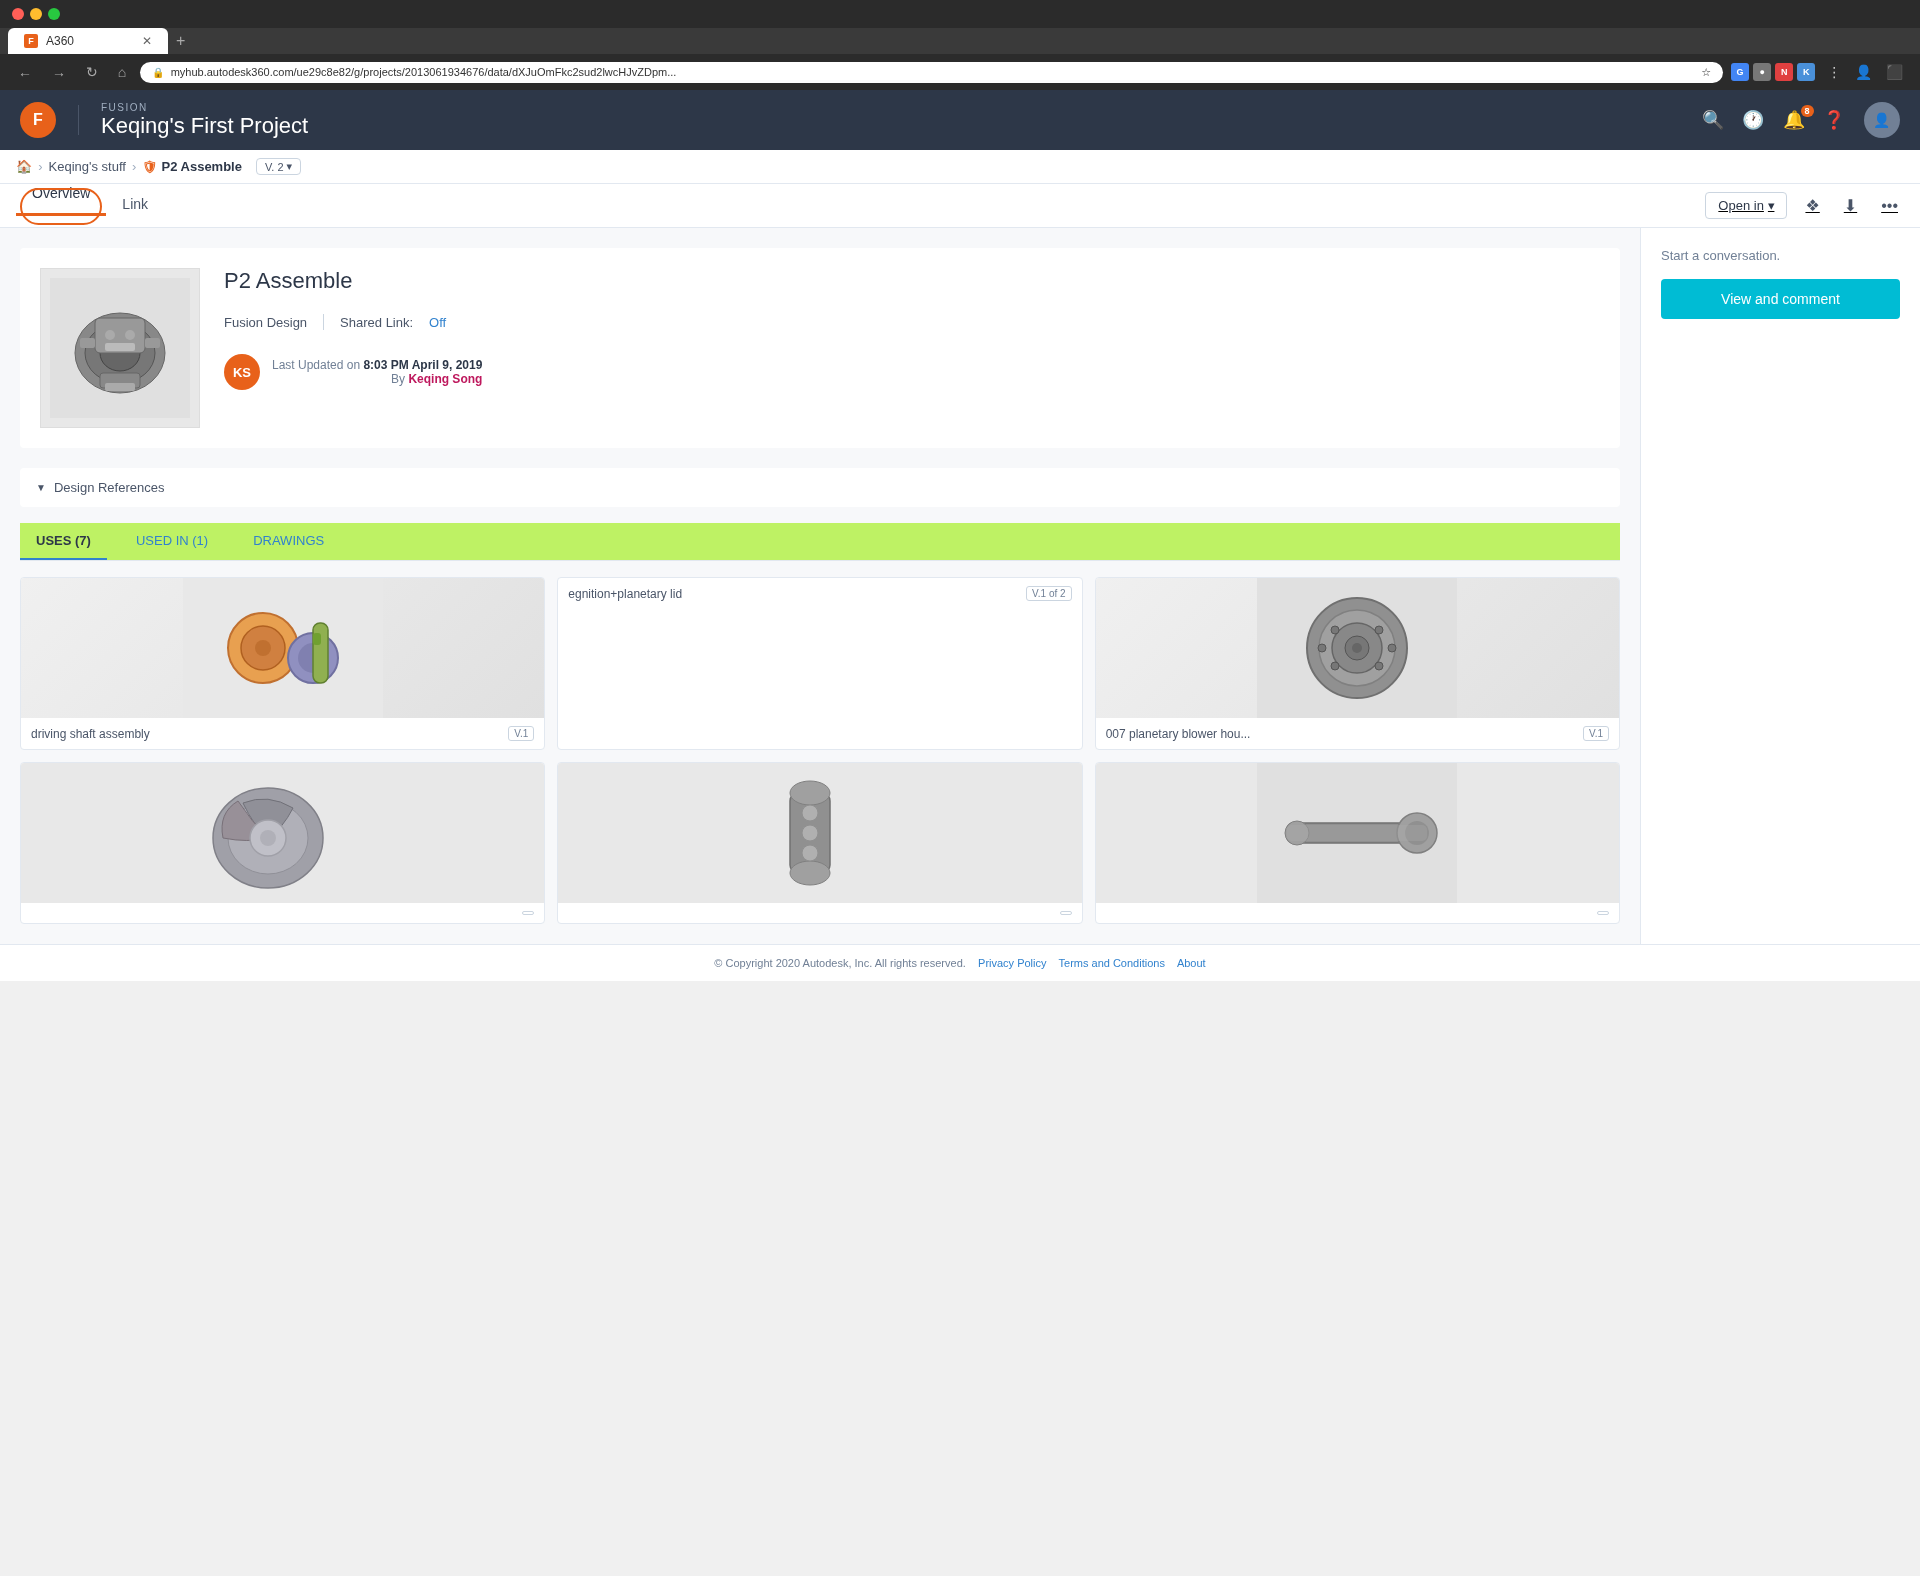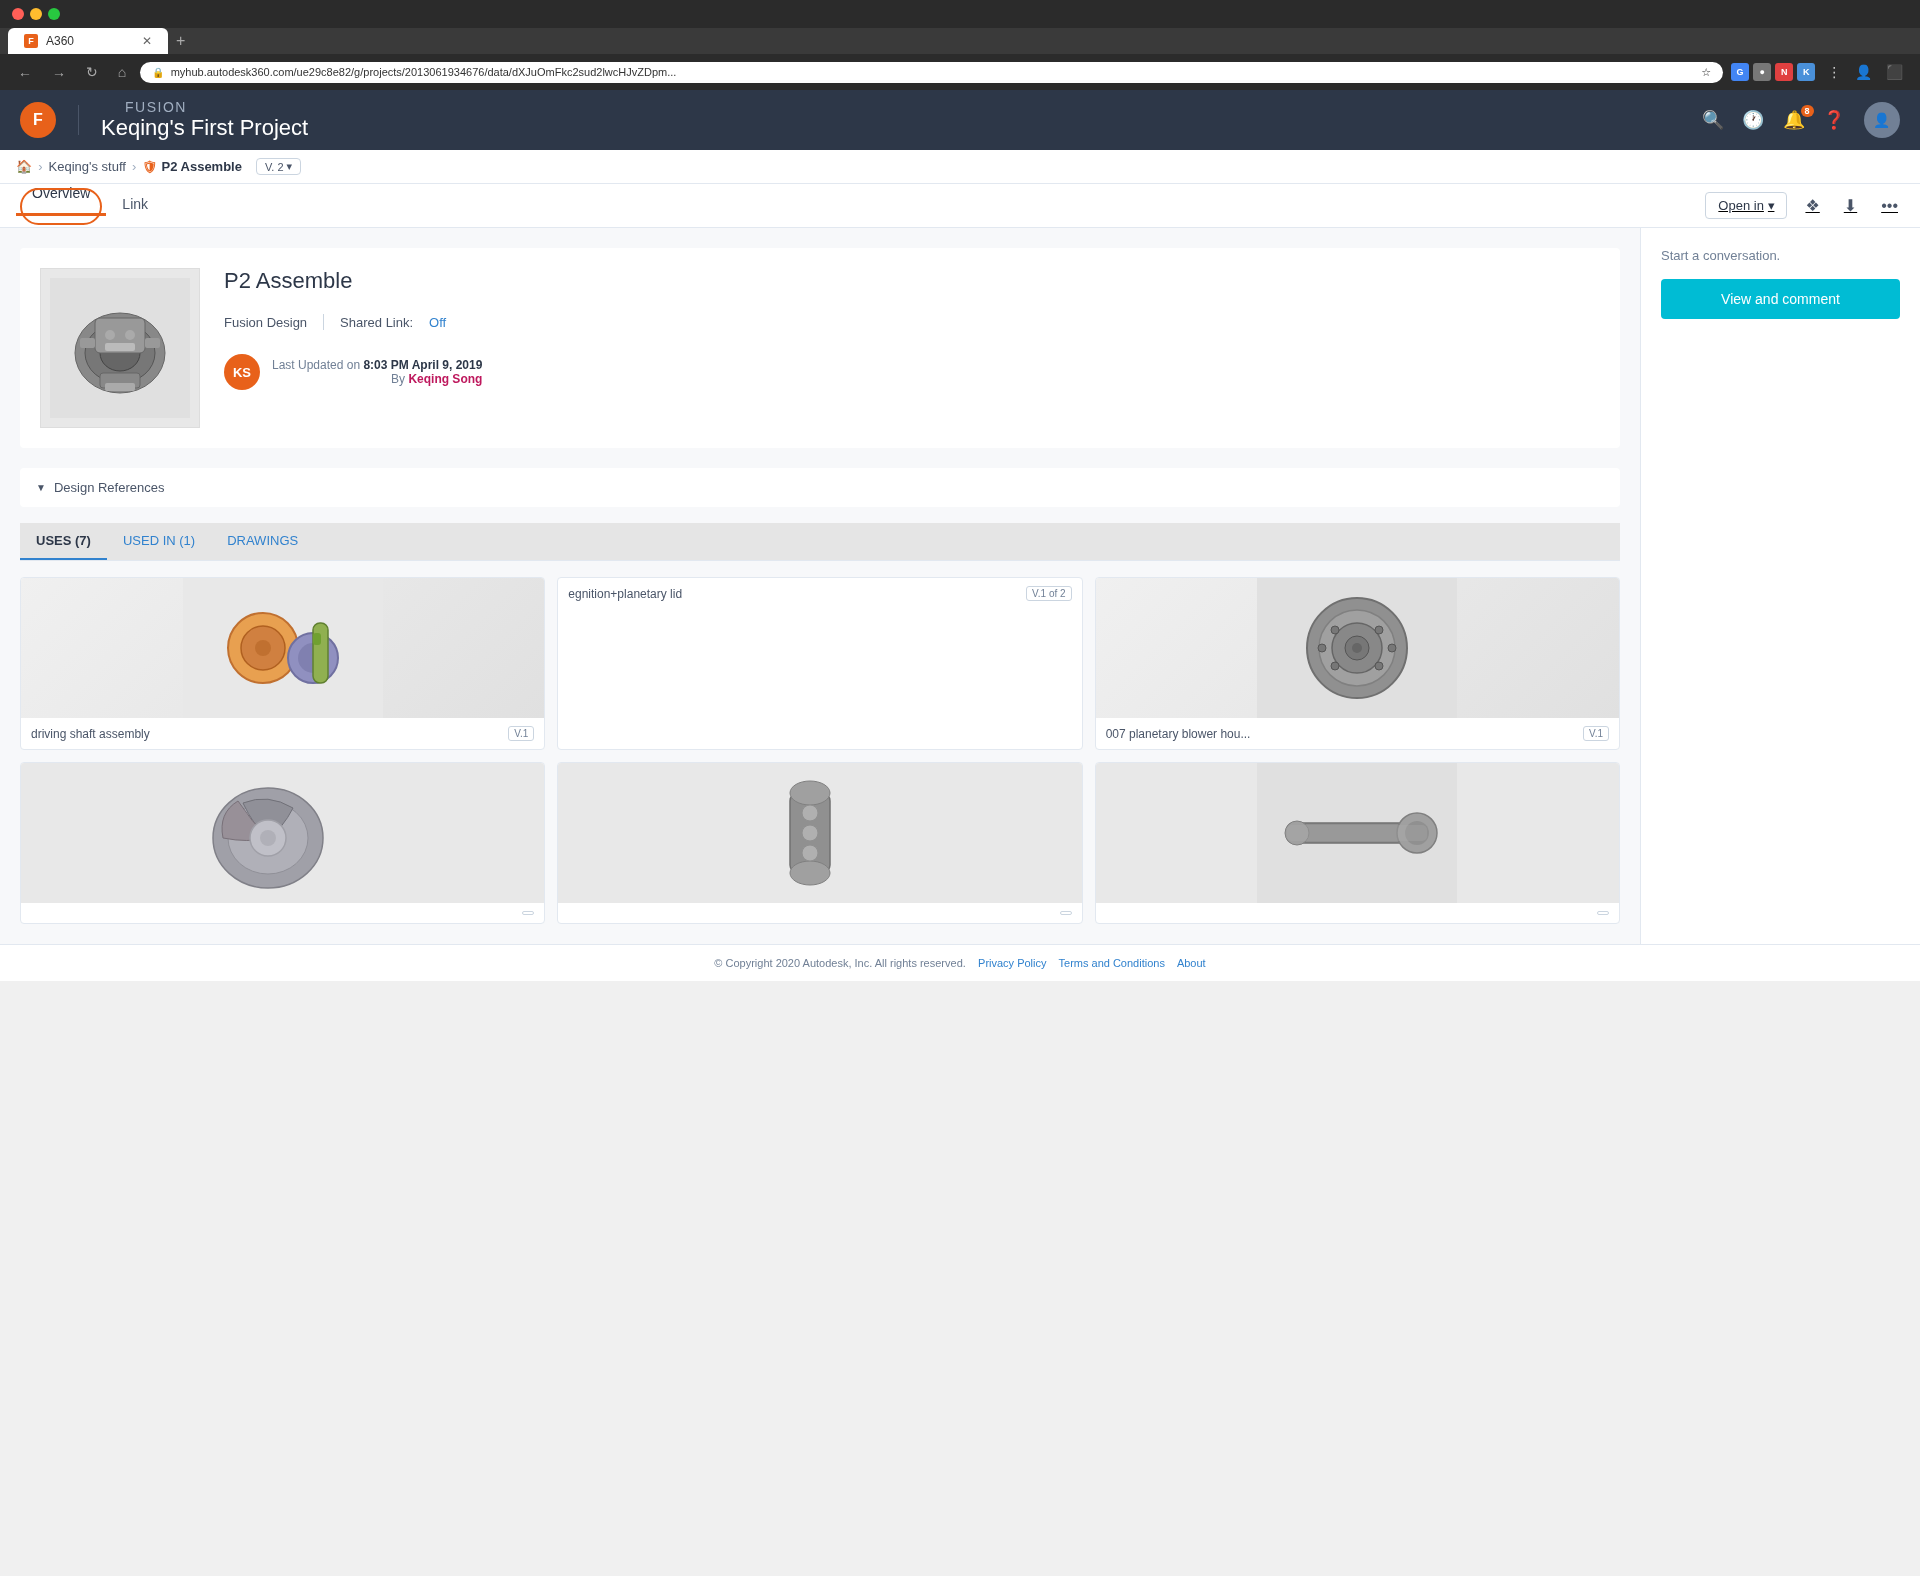--- a/index.html
+++ b/index.html
@@ -37,7 +37,7 @@
     .fusion-icon { width: 36px; height: 36px; background: #e8611a; border-radius: 50%; display: flex; align-items: center; justify-content: center; color: white; font-weight: bold; font-size: 16px; }
     .app-logo-divider { width: 1px; height: 30px; background: #4a5568; margin: 0 12px; }
     .app-title-block { display: flex; flex-direction: column; }
-    .app-subtitle { font-size: 14px; color: #a0aec0; letter-spacing: 1.5px; text-transform: uppercase; margin-left: 24px; }
+    .app-subtitle { font-size: 10px; color: #a0aec0; letter-spacing: 1.5px; text-transform: uppercase; }
     .app-title { font-size: 22px; color: white; font-weight: 300; }
     .app-header-spacer { flex: 1; }
     .app-header-icons { display: flex; align-items: center; gap: 18px; }

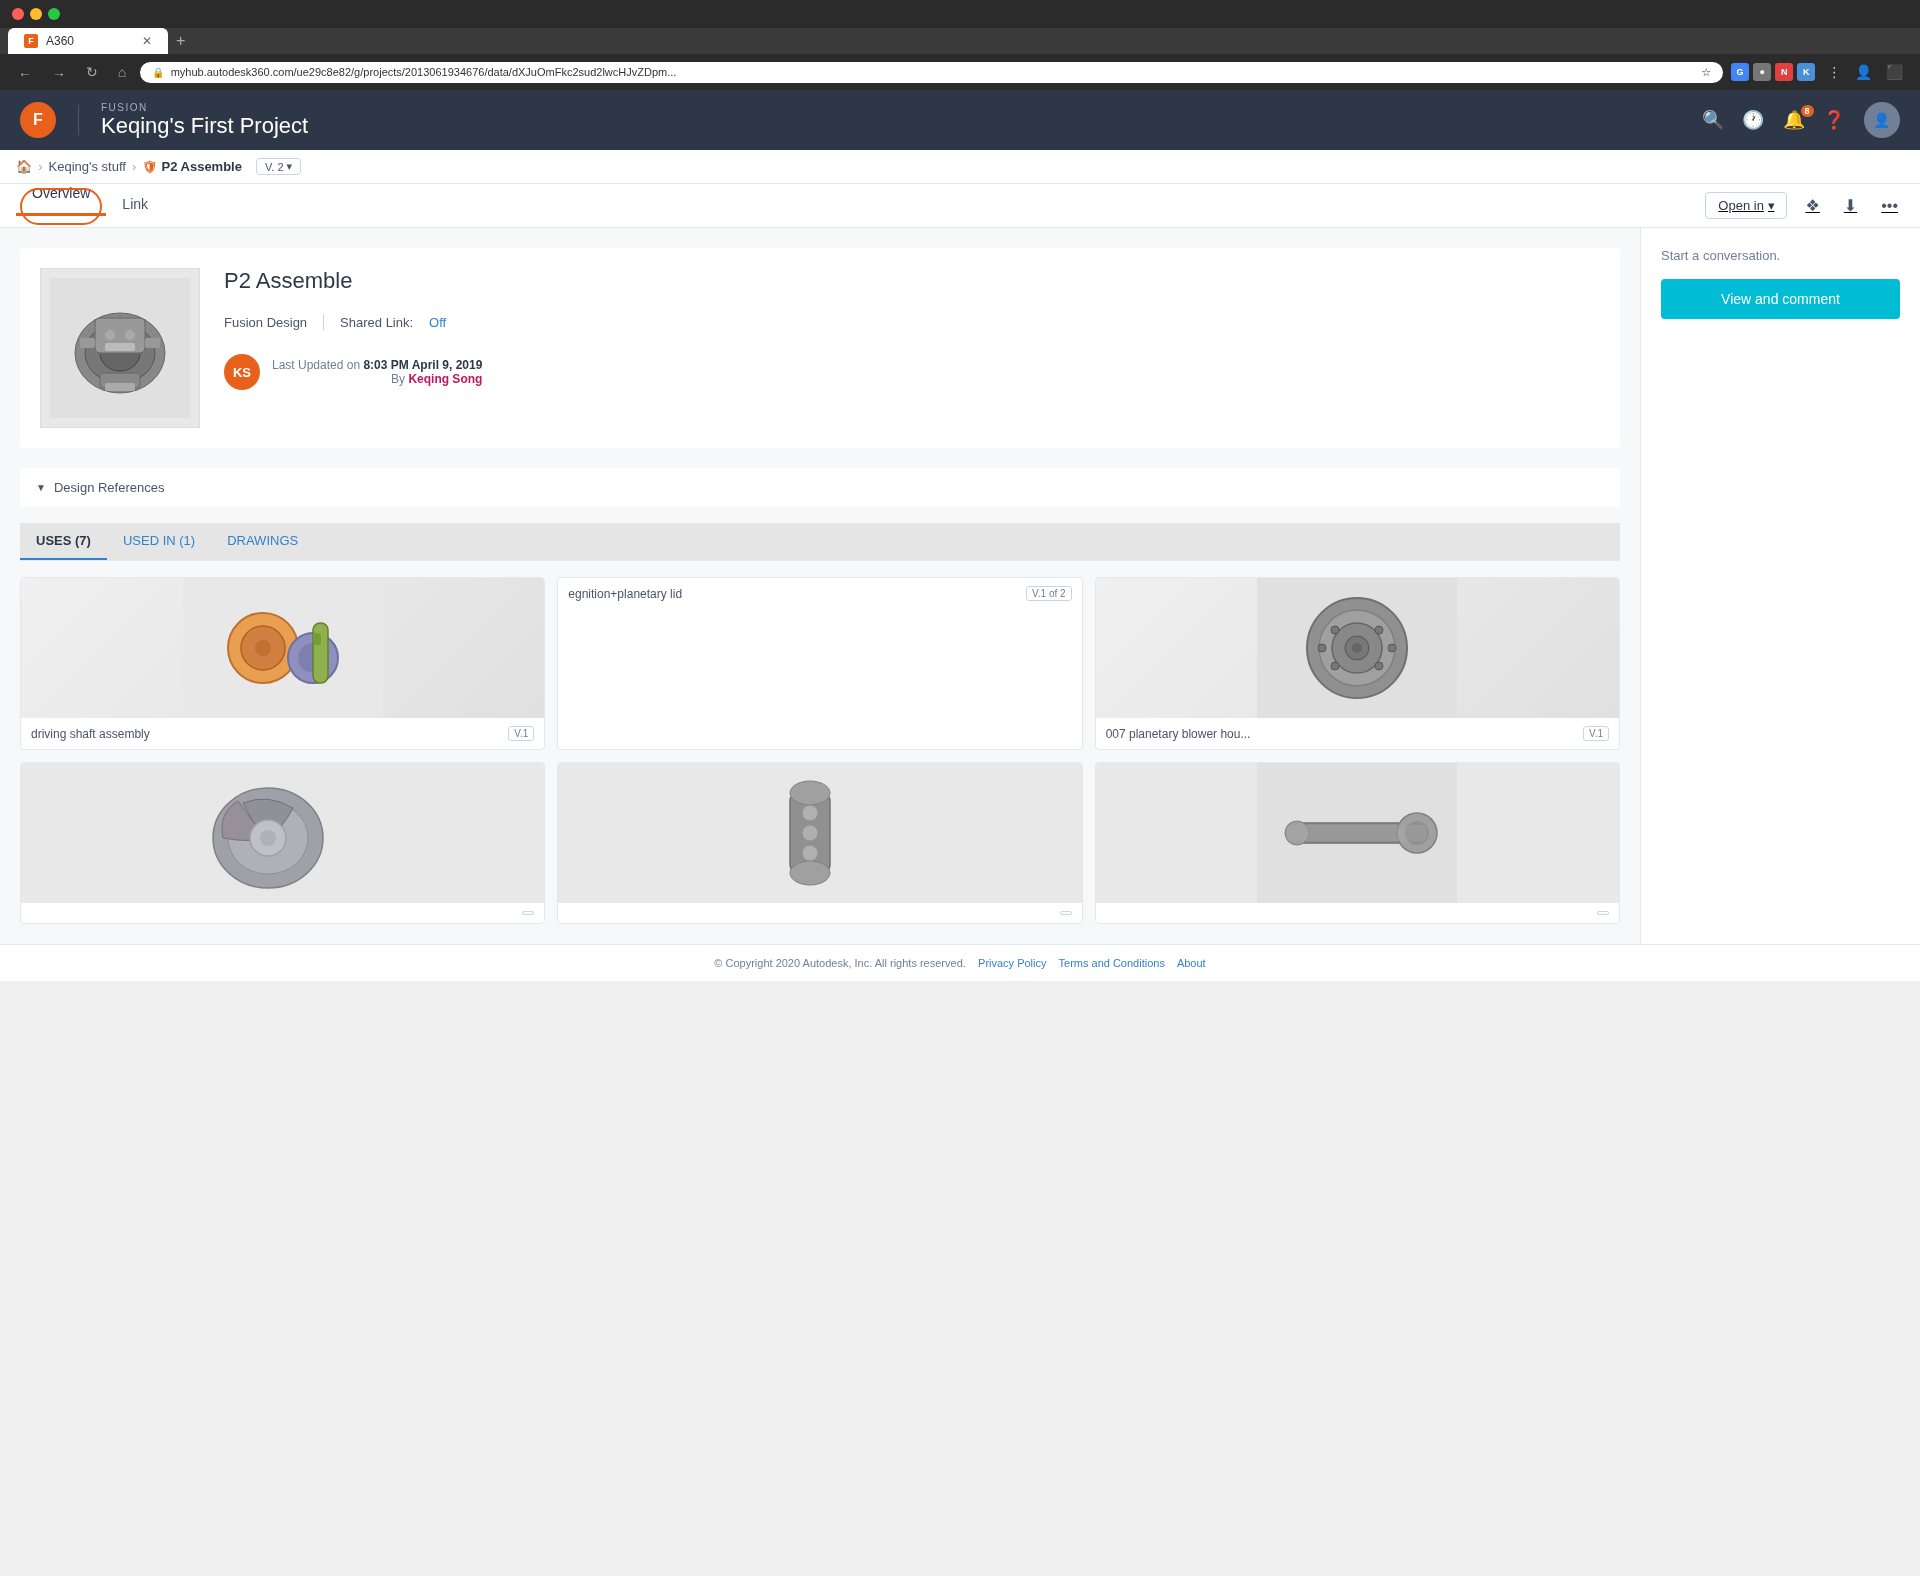--- a/index.html
+++ b/index.html
@@ -87,7 +87,7 @@
     .triangle-down { font-size: 10px; }
 
     
-    .sub-tabs { display: flex; gap: 0; border-bottom: 1px solid #e2e8f0; margin-bottom: 16px; background: #e5e5e5; padding: 0 0; }
+    .sub-tabs { display: flex; gap: 13px; border-bottom: 1px solid #e2e8f0; margin-bottom: 16px; background: #bef264; padding: 0 0; }
     .sub-tab { padding: 10px 16px; font-size: 13px; cursor: pointer; color: #718096; border-bottom: 2px solid transparent; }
     .sub-tab.active { color: #2d3748; border-bottom: 2px solid #3182ce; font-weight: 600; }
     .sub-tab.blue { color: #3182ce; }

